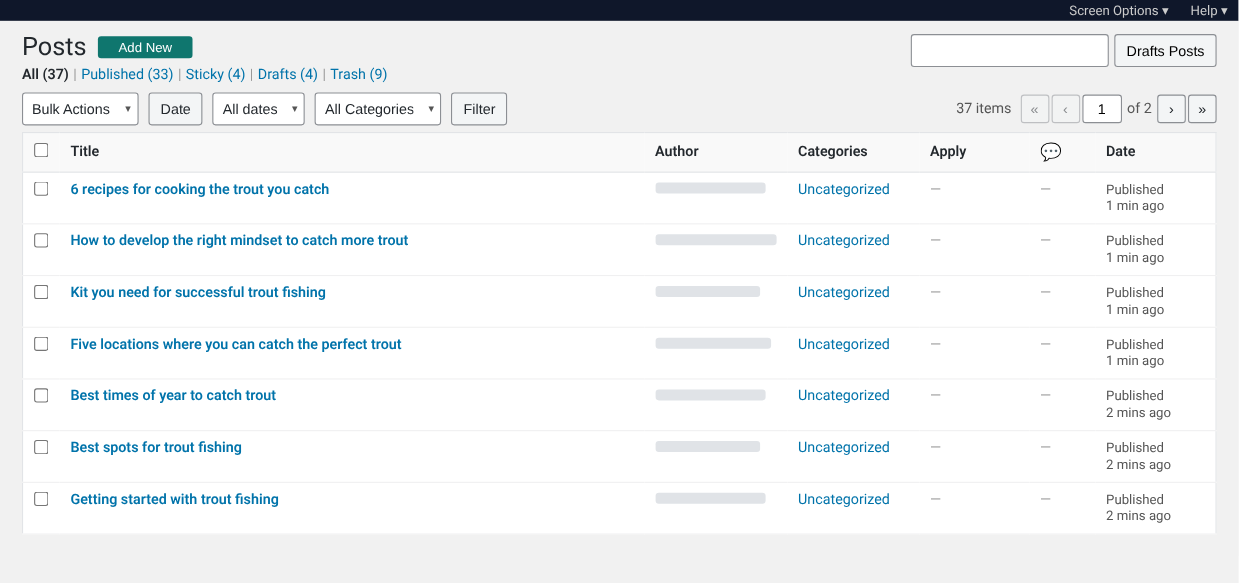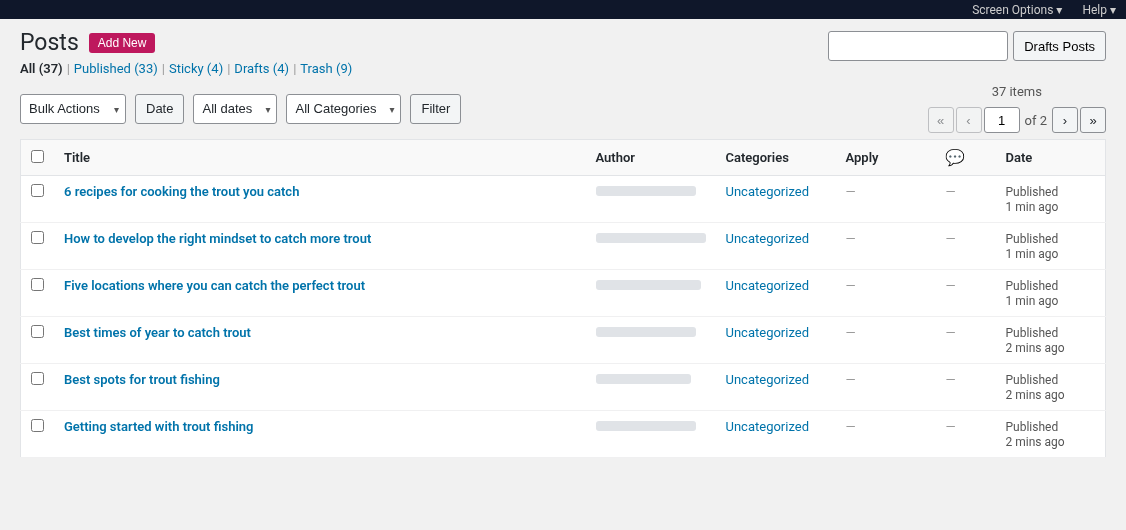--- a/index.html
+++ b/index.html
@@ -36,11 +36,11 @@
       color: #23282d;
     }
     .add-new-btn {
-      background: #be185d;
+      background: #0f766e;
       color: #fff;
       border: none;
       border-radius: 3px;
-      padding: 3px 9px;
+      padding: 3px 19px;
       font-size: 12px;
       cursor: pointer;
       text-decoration: none;

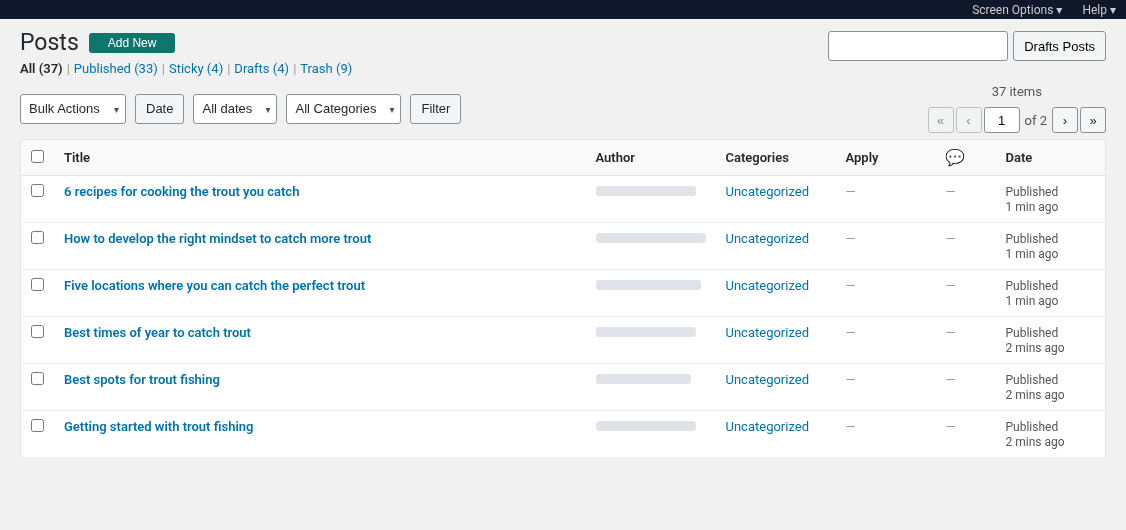--- a/index.html
+++ b/index.html
@@ -67,7 +67,6 @@
       display: flex;
       align-items: center;
       gap: 8px;
-      flex-direction: column;
     }
     .select-wrap {
       position: relative;

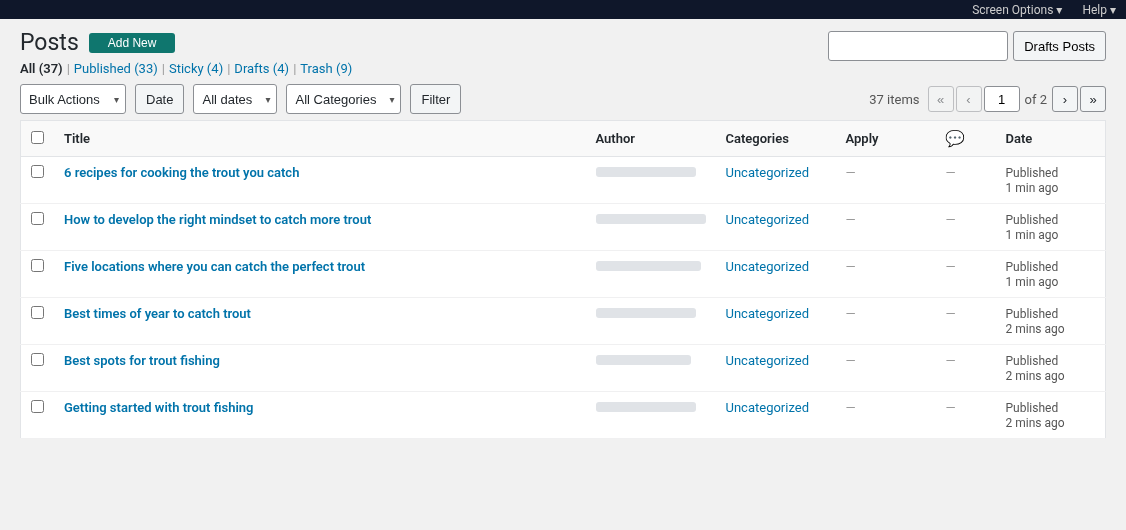--- a/index.html
+++ b/index.html
@@ -387,6 +387,30 @@
       <input type="checkbox" style="">
     </td>
     <td>
+      <a href="#" class="post-title-link">Kit you need for successful trout fishing</a>
+    </td>
+    <td>
+      <span class="placeholder-bar" style="width:95px;"></span>
+    </td>
+    <td>
+      <a href="#" class="category-link">Uncategorized</a>
+    </td>
+    <td>
+      <span class="dash">—</span>
+    </td>
+    <td>
+      <span class="dash">—</span>
+    </td>
+    <td>
+      <span class="date-published">Published</span><br>
+      <span class="date-ago">1 min ago</span>
+    </td>
+  </tr>
+        <tr>
+    <td class="check-col">
+      <input type="checkbox" style="">
+    </td>
+    <td>
       <a href="#" class="post-title-link">Five locations where you can catch the perfect trout</a>
     </td>
     <td>

